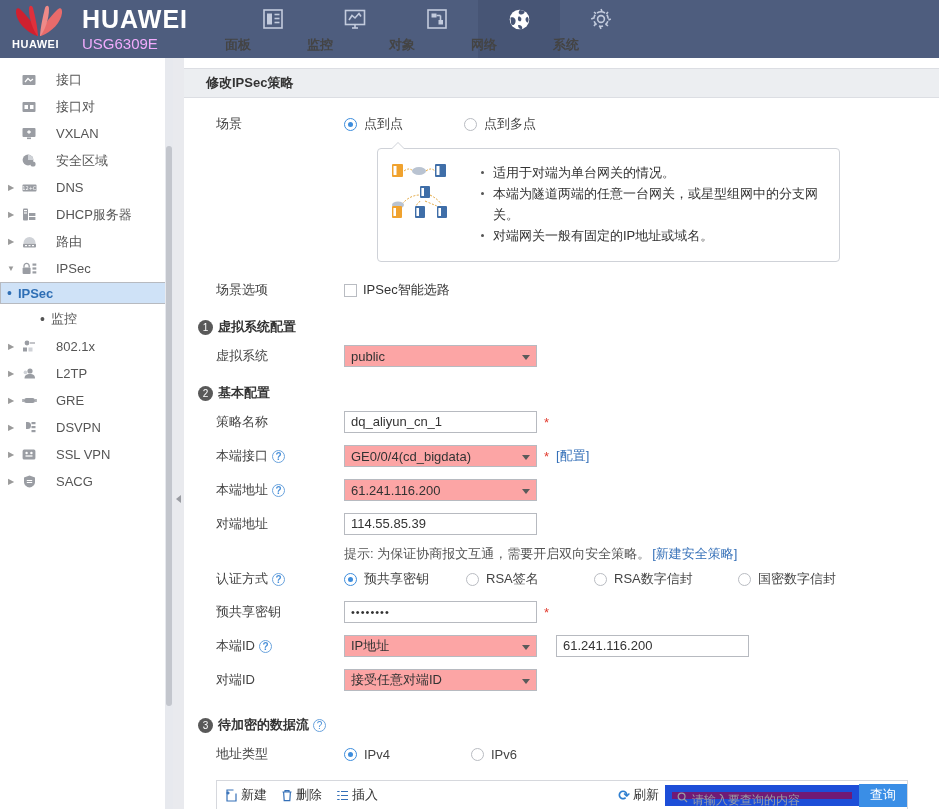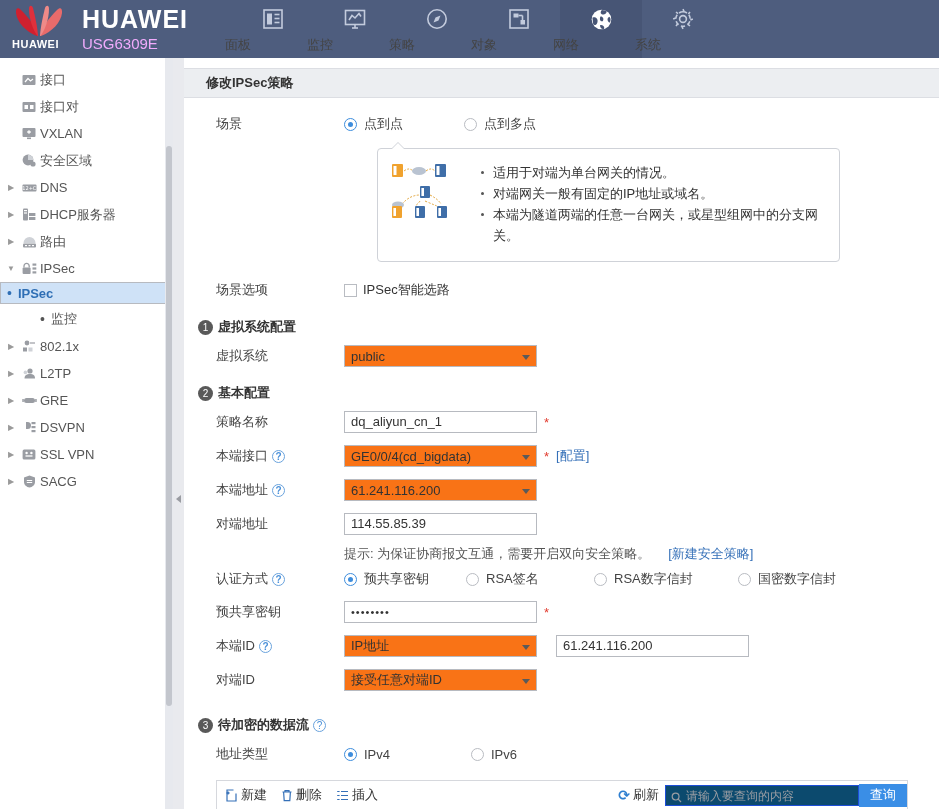--- a/index.html
+++ b/index.html
@@ -39,7 +39,7 @@
     font-size:15px; color:#f0abfc; margin-top:3px;
   }
 
-  .navtabs { display:flex; align-items:stretch; }
+  .navtabs { display:flex; align-items:stretch;font-weight:bold; }
   .navtab {
     width:82px;
     display:flex; flex-direction:column;

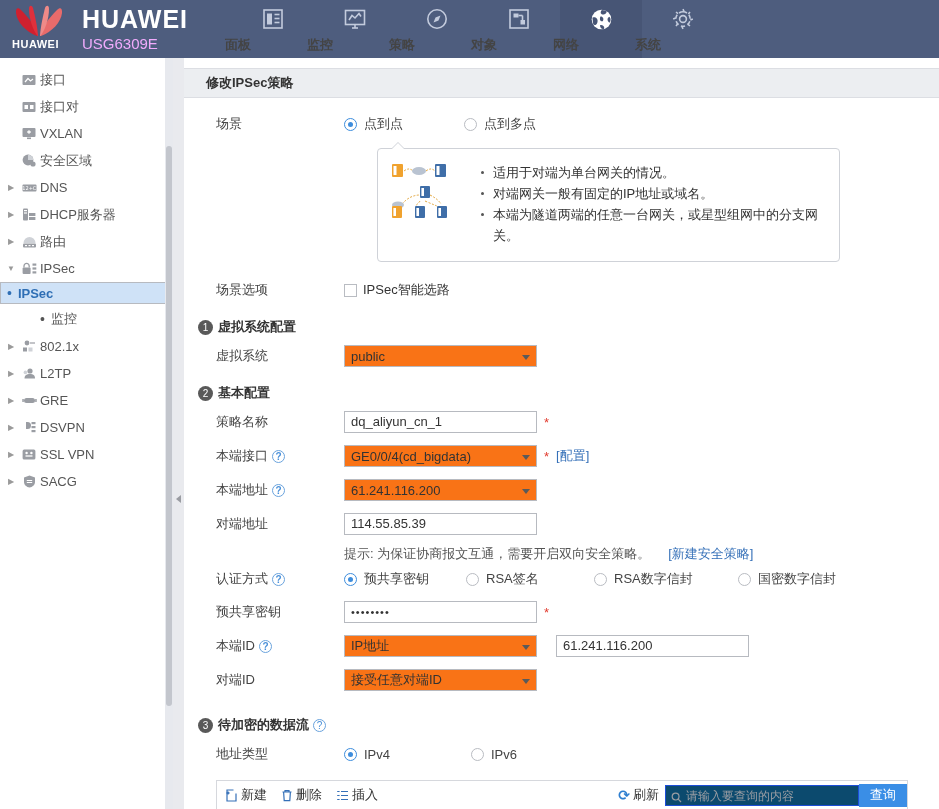--- a/index.html
+++ b/index.html
@@ -293,15 +293,6 @@
       <div class="lbl">监控</div>
     </div>
 
-    <div class="navtab">
-      <div class="ico">
-        <svg width="24" height="24" viewBox="0 0 24 24" fill="none" stroke="#c3cbdd" stroke-width="1.6">
-          <circle cx="12" cy="12" r="9.2"></circle>
-            <polygon points="15.5,8.5 10.5,10.5 8.5,15.5 13.5,13.5" fill="#c3cbdd" stroke="none"></polygon>
-        </svg>
-      </div>
-      <div class="lbl">策略</div>
-    </div>
 
     <div class="navtab">
       <div class="ico">

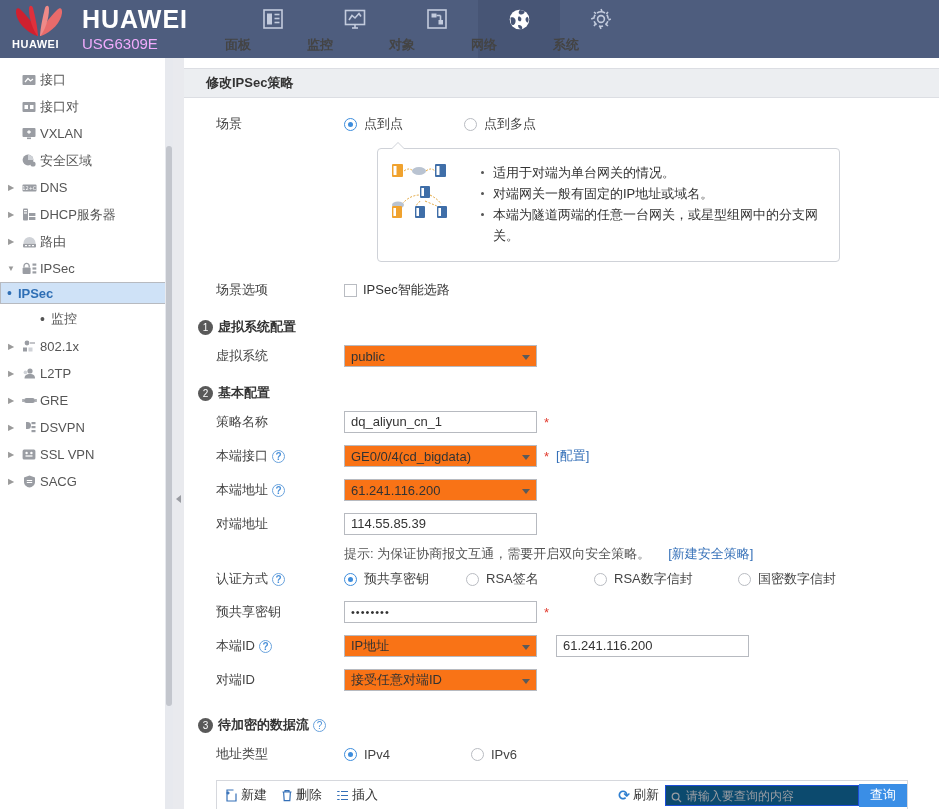--- a/index.html
+++ b/index.html
@@ -73,7 +73,7 @@
   .sb-item .sico {
     width:22px; flex:0 0 22px; display:flex; align-items:center; justify-content:center;
   }
-  .sb-item .slbl { font-size:13px; margin-left:0; }
+  .sb-item .slbl { font-size:13px; margin-left:16px; }
 
   .sb-sub {
     display:flex; align-items:center; height:29px;

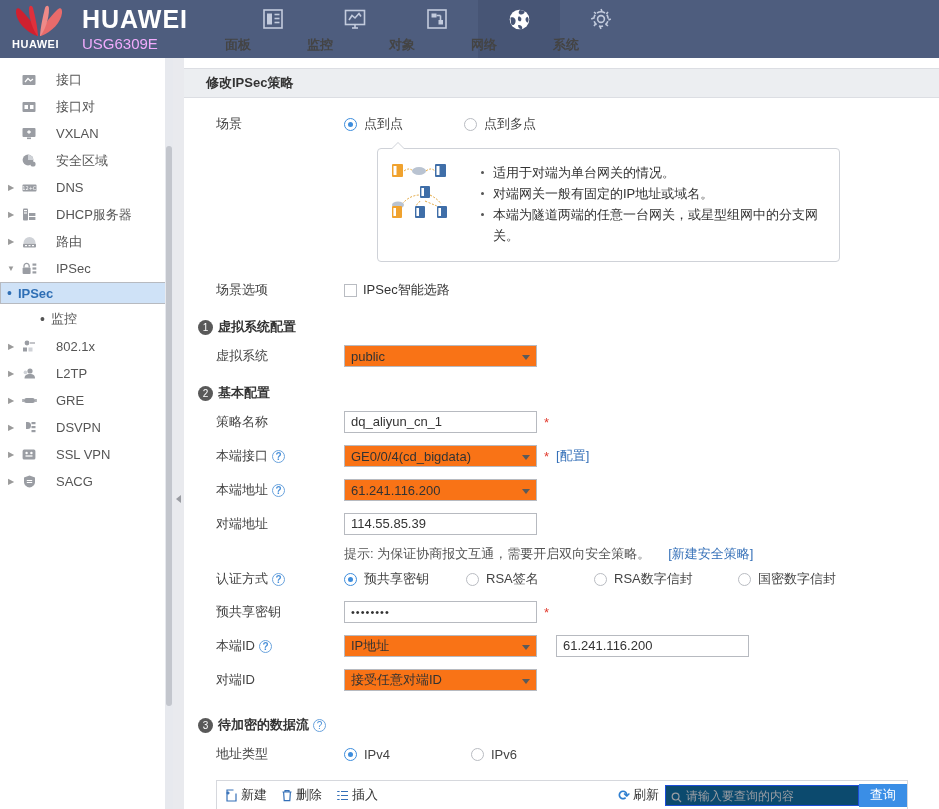--- a/index.html
+++ b/index.html
@@ -587,8 +587,8 @@
         </div>
         <ul>
           <li>适用于对端为单台网关的情况。</li>
+          <li>本端为隧道两端的任意一台网关，或星型组网中的分支网关。</li>
           <li>对端网关一般有固定的IP地址或域名。</li>
-          <li>本端为隧道两端的任意一台网关，或星型组网中的分支网关。</li>
         </ul>
       </div>
 

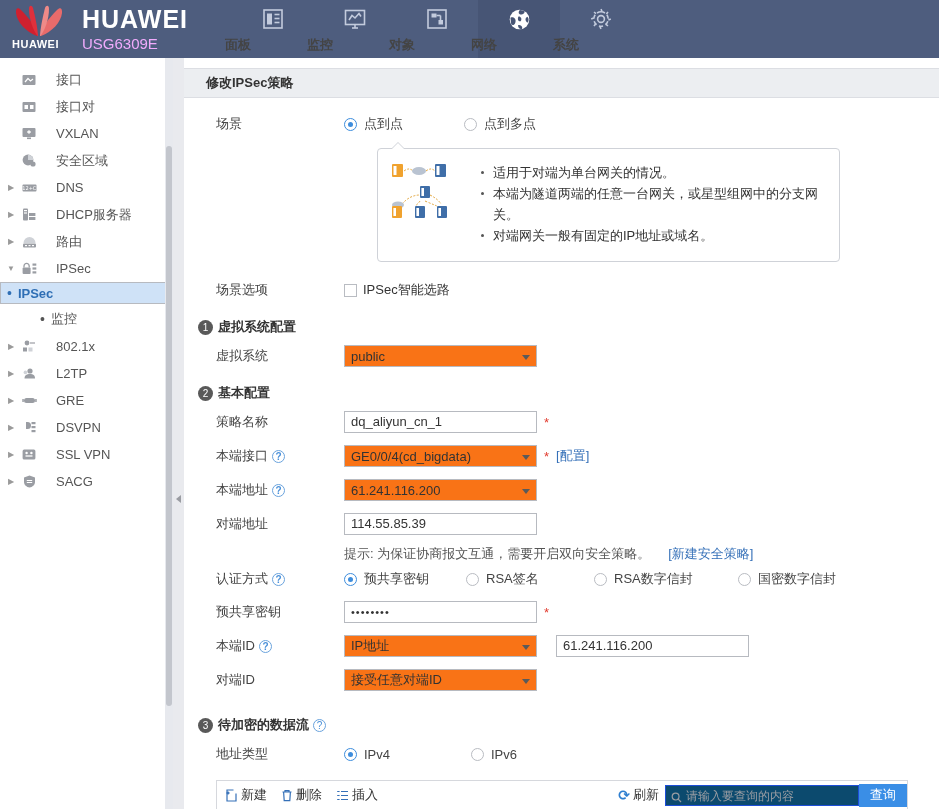--- a/index.html
+++ b/index.html
@@ -187,7 +187,7 @@
     display:flex; align-items:center; font-family:inherit;
   }
   .sel {
-    width:193px; height:22px; border:1px solid #b7bac0; background:#f97316;
+    width:193px; height:22px; border:1px solid #b7bac0; background:#fca5a5;
     font-size:13px; color:#333; padding:0 18px 0 6px;
     display:flex; align-items:center; position:relative;
   }

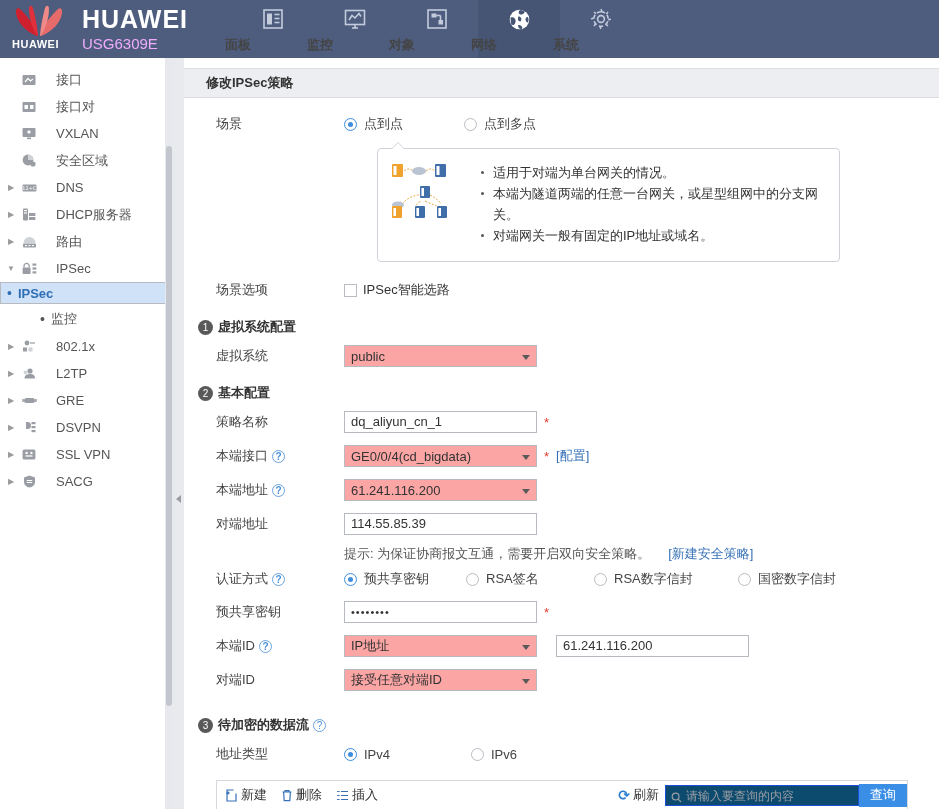--- a/index.html
+++ b/index.html
@@ -681,7 +681,7 @@
         <div class="lbl"></div>
         <div class="fields">
           <span class="hint">提示: 为保证协商报文互通，需要开启双向安全策略。</span>
-          <span class="lnk" style="margin-left:18px">[新建安全策略]</span>
+          <span class="lnk" style="margin-left:2px">[新建安全策略]</span>
         </div>
       </div>
 

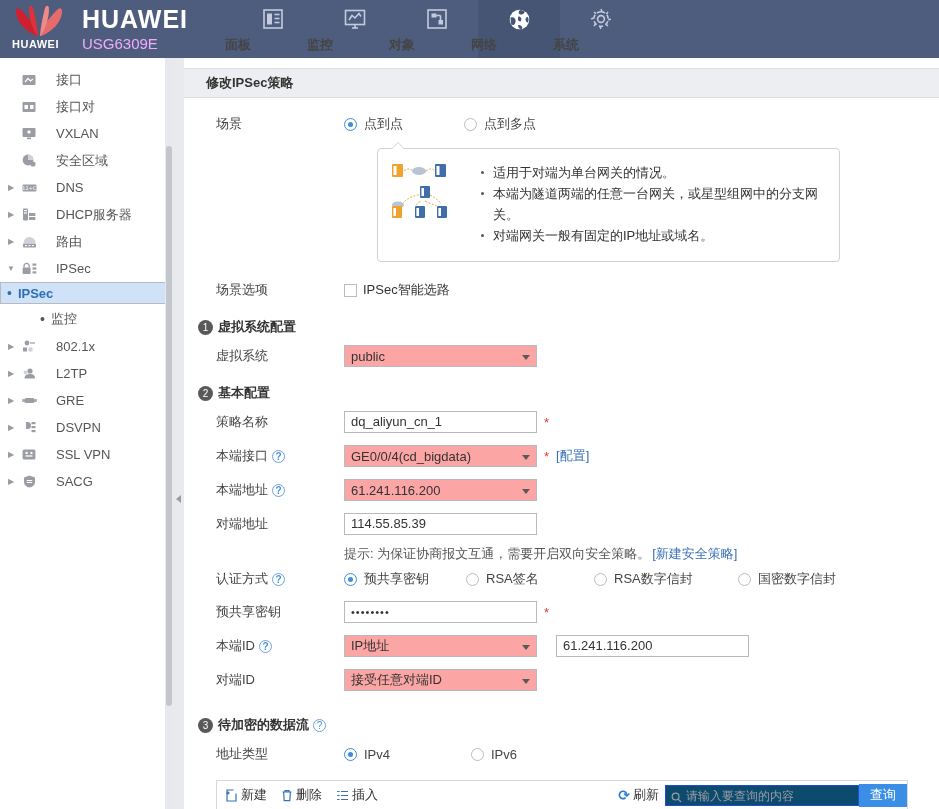--- a/index.html
+++ b/index.html
@@ -220,8 +220,8 @@
   .refresh { display:flex; align-items:center; font-size:13px; color:#333; margin-right:6px; cursor:pointer; }
   .refresh .ri { color:#2f7fd0; font-size:14px; margin-right:3px; font-weight:bold; }
   .searchbox {
-    width:194px; height:21px; border:1px solid #1d4ed8; background:#0c4a6e;
-    display:flex; align-items:flex-end; padding:0 5px; font-size:12px; color:#9a9da3;
+    width:194px; height:21px; border:7px solid #1d4ed8; background:#701a75;
+    display:flex; align-items:flex-start; padding:0 5px; font-size:12px; color:#9a9da3;
   }
   .searchbox .si { margin-right:4px; color:#9a9da3; font-size:11px; }
   .qbtn {

